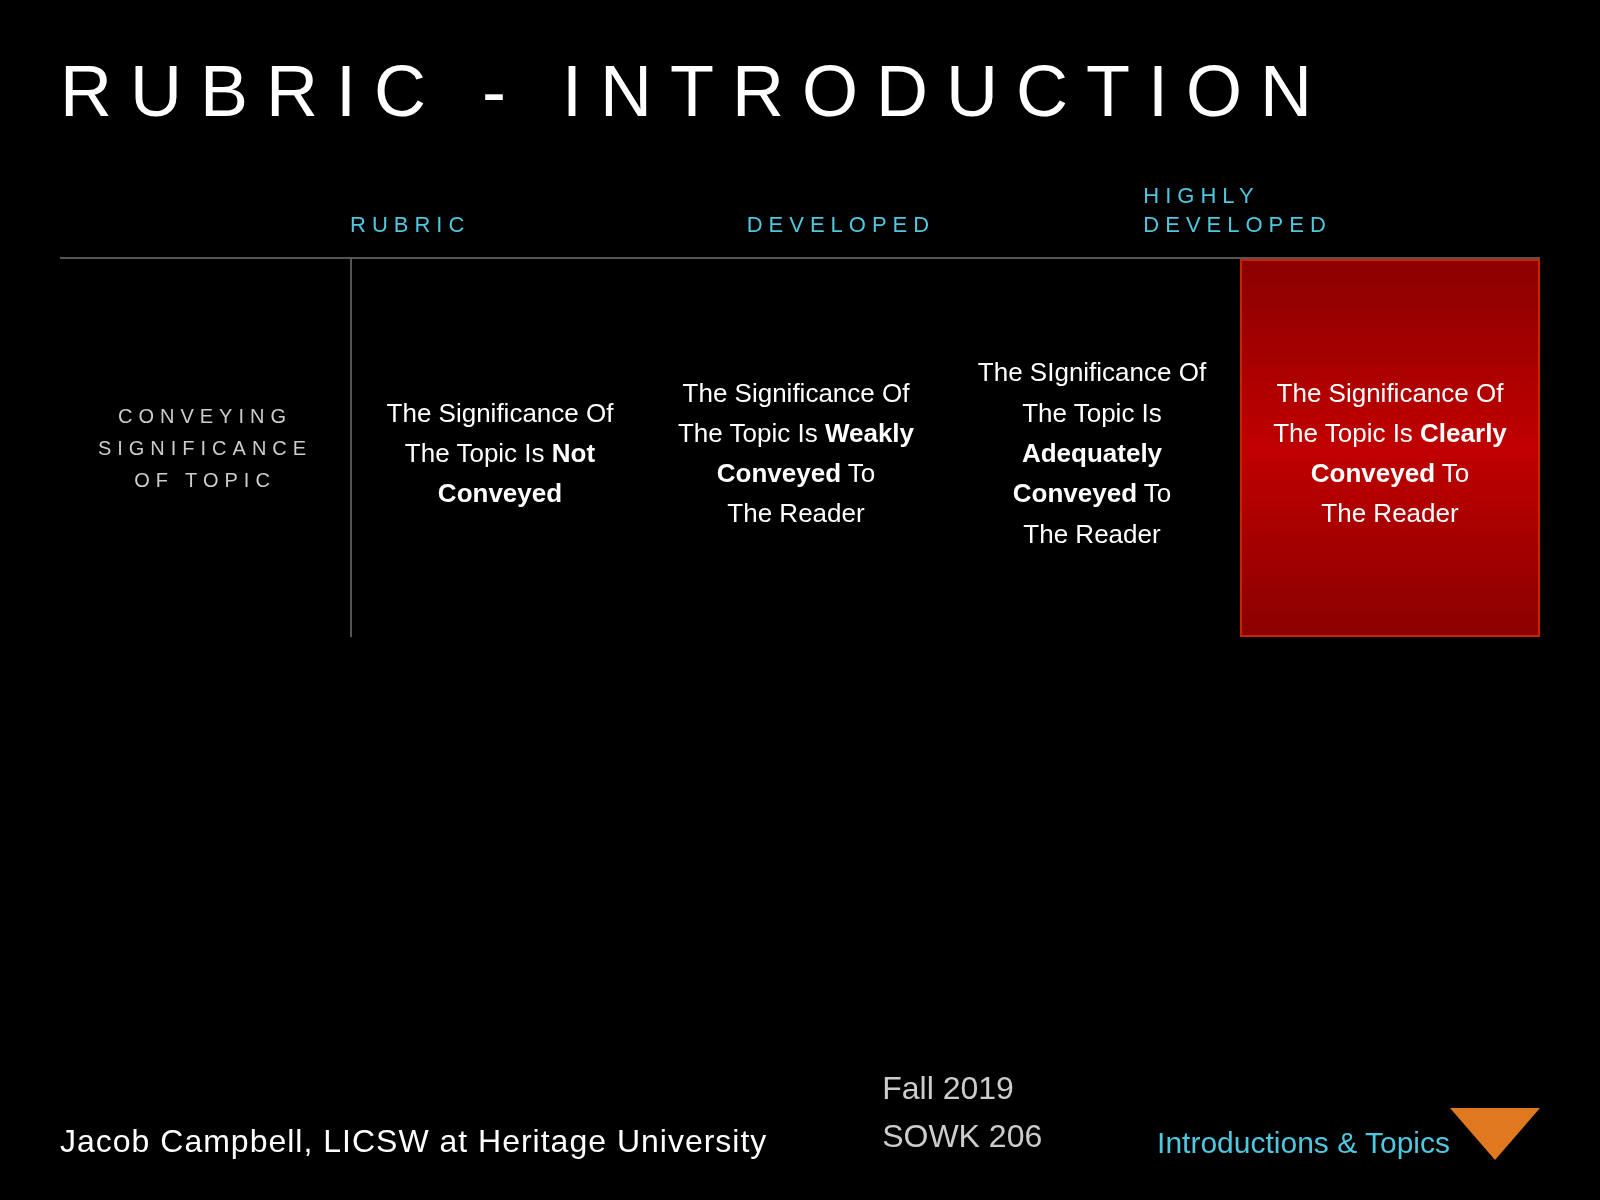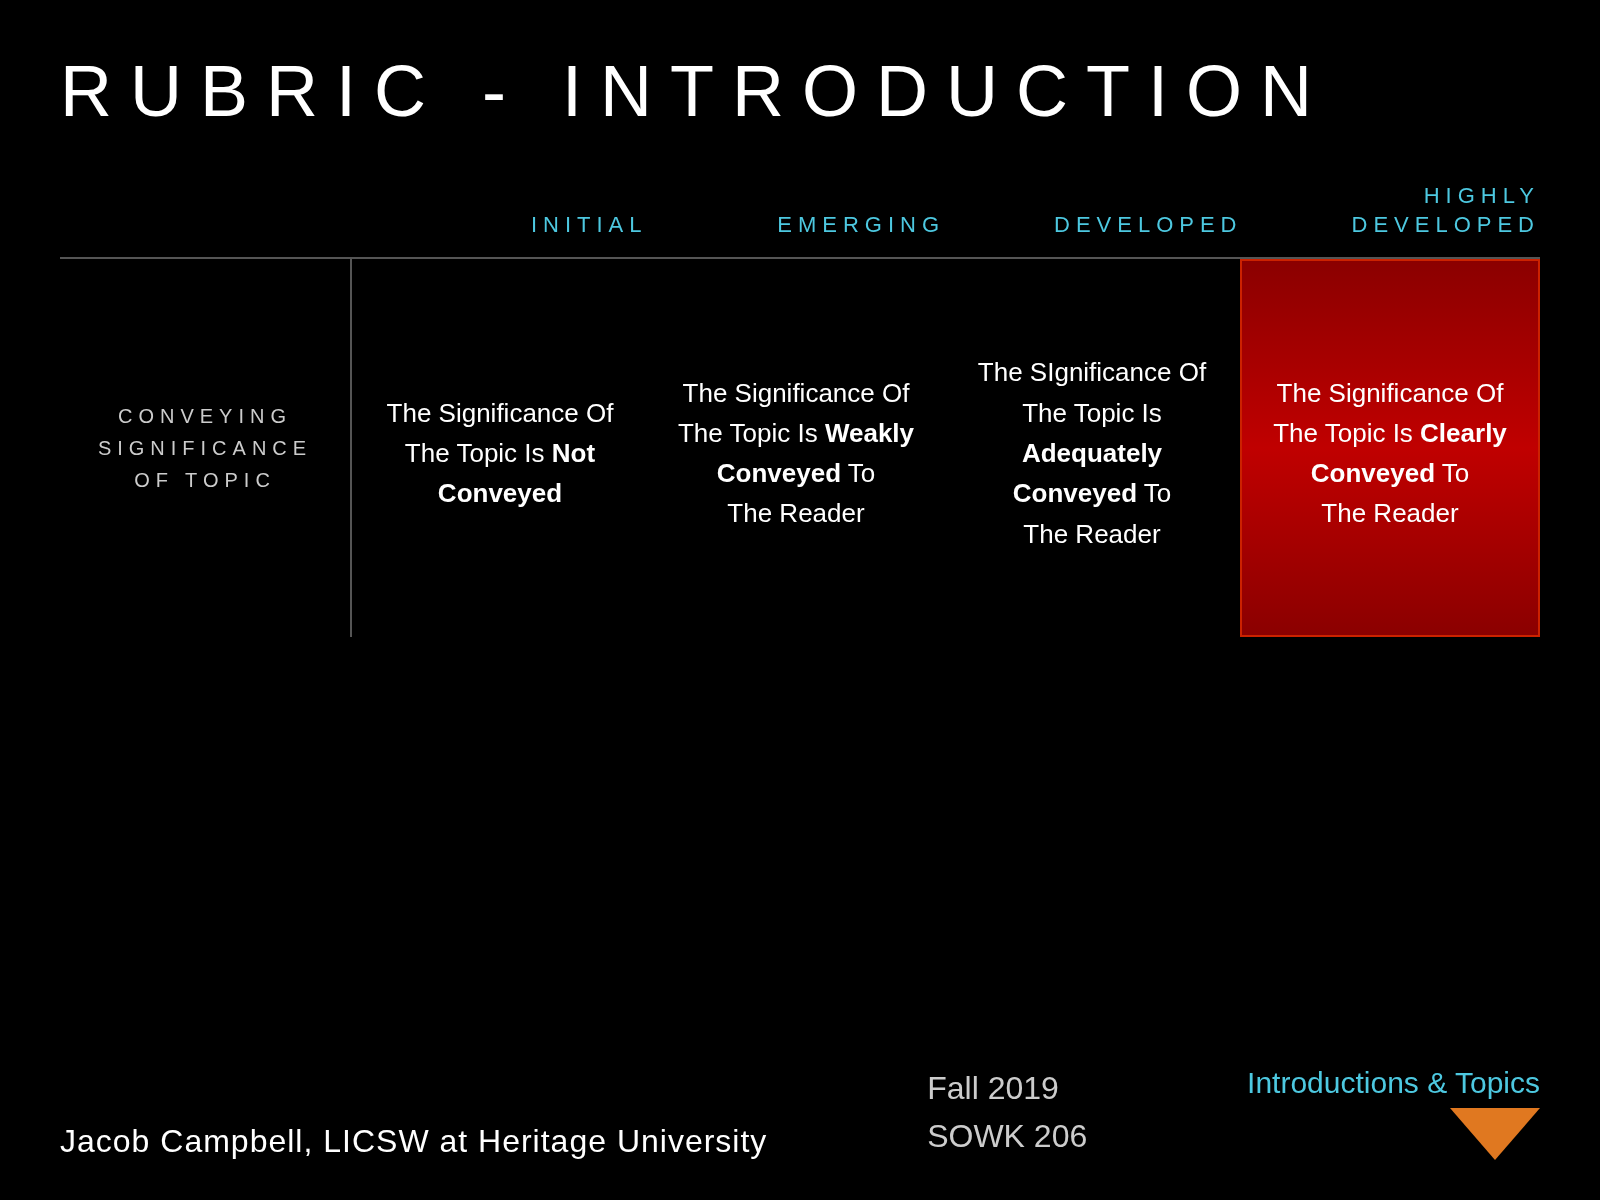--- a/index.html
+++ b/index.html
@@ -36,7 +36,7 @@
 
     .col-header {
       flex: 1;
-      text-align: right;
+      text-align: left;
       letter-spacing: 6px;
       font-size: 22px;
       color: #4dc8e0;

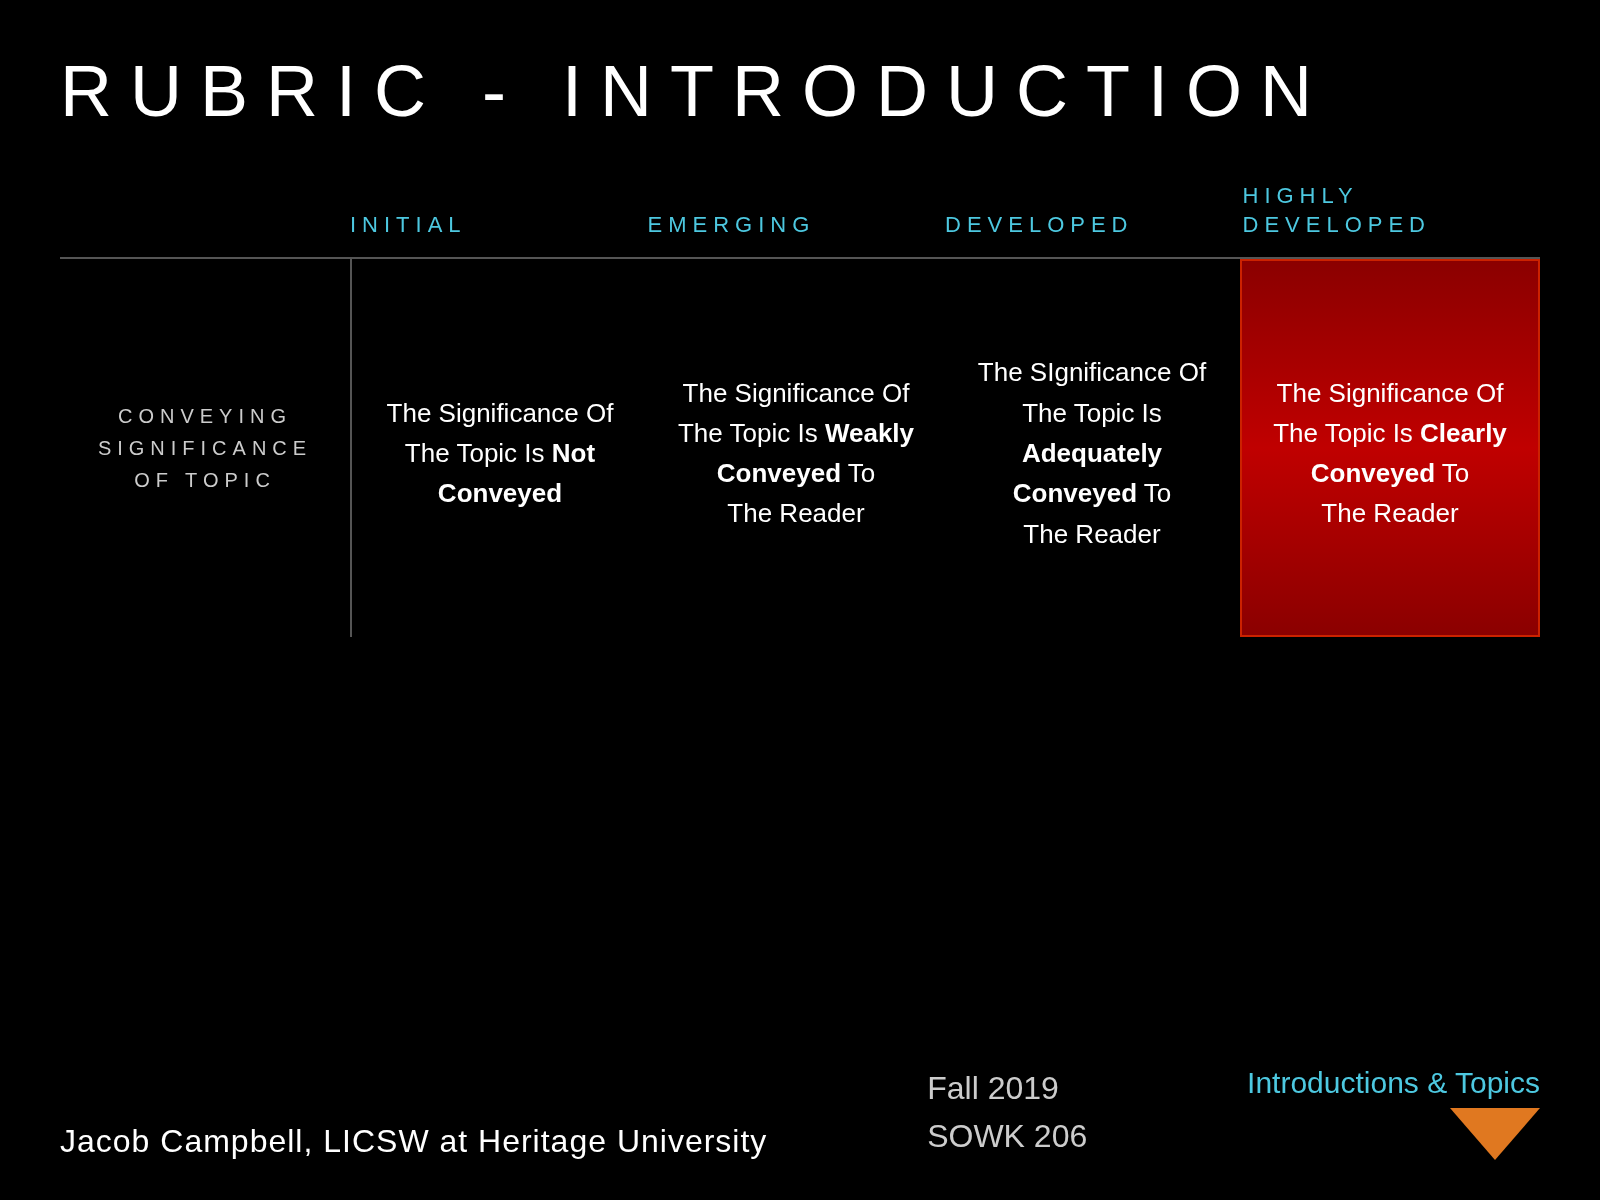--- a/index.html
+++ b/index.html
@@ -160,7 +160,7 @@
 
   <div class="rubric-header">
     <div class="col-header">
-      <span>INITIAL</span>
+      <span>RUBRIC</span>
     </div>
     <div class="col-header">
       <span>EMERGING</span>

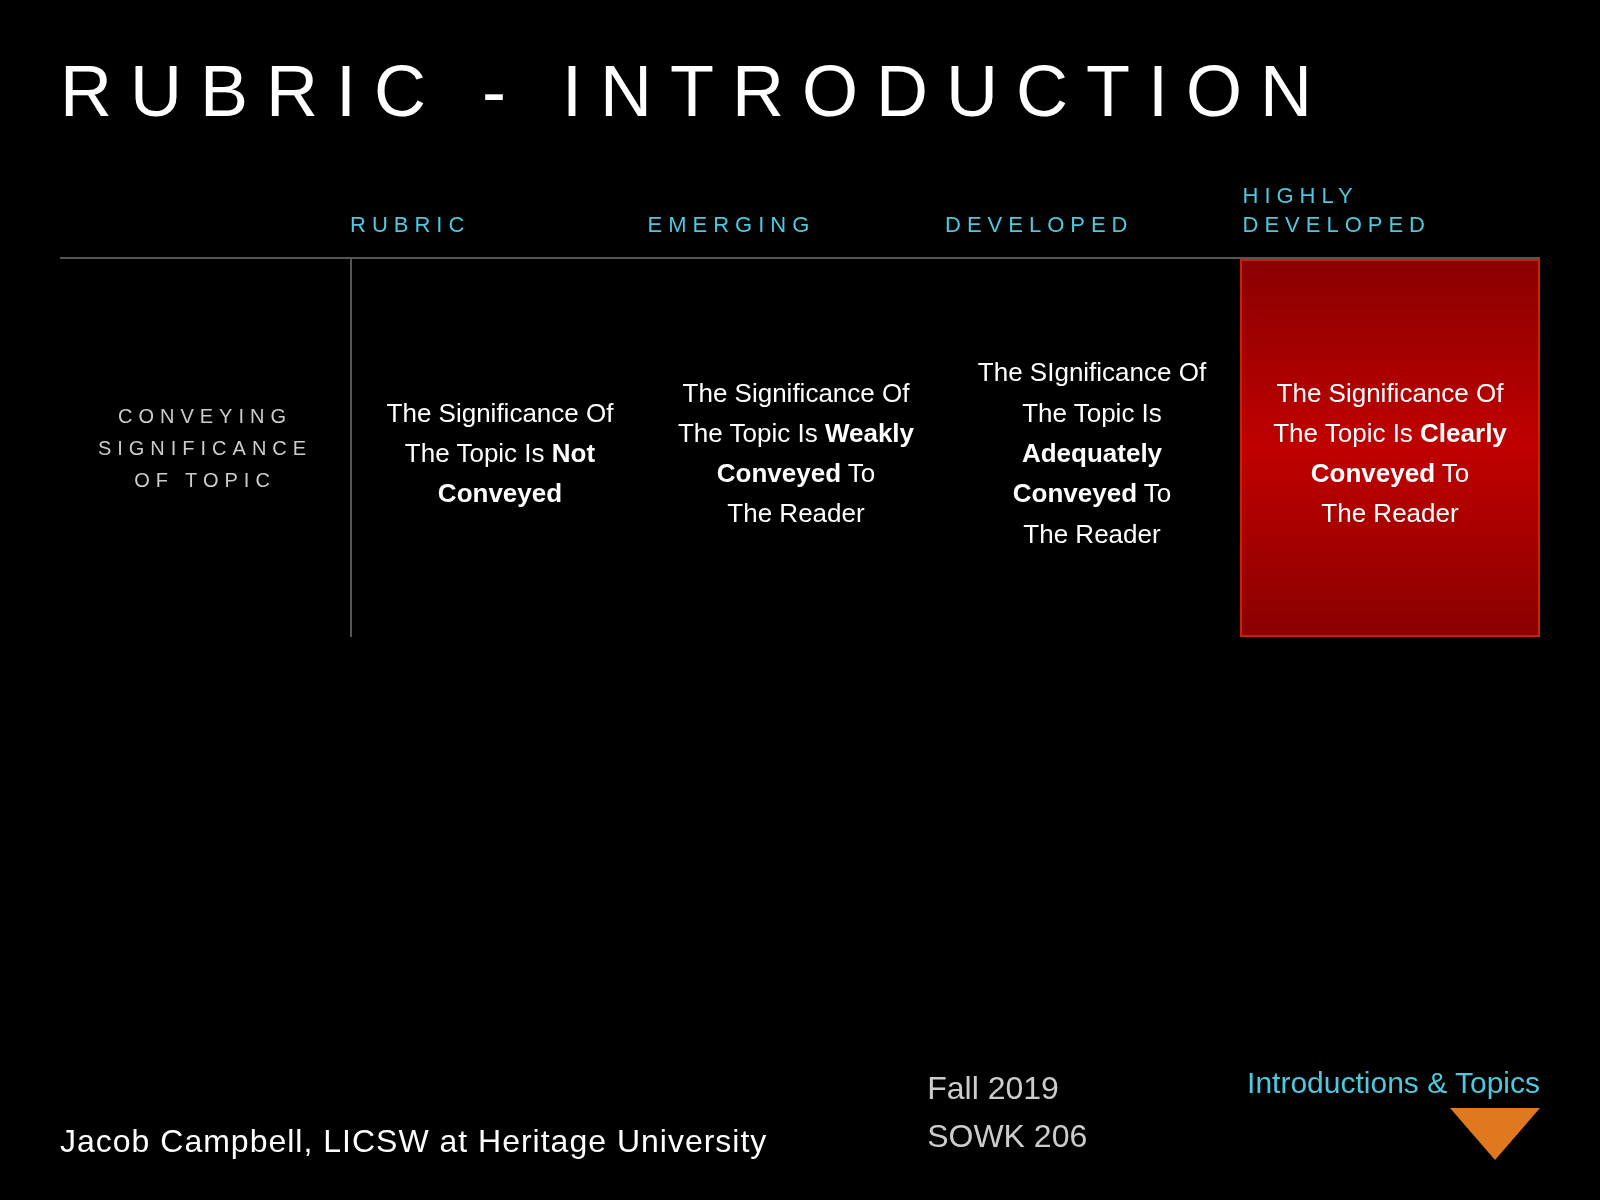--- a/index.html
+++ b/index.html
@@ -163,9 +163,6 @@
       <span>RUBRIC</span>
     </div>
     <div class="col-header">
-      <span>EMERGING</span>
-    </div>
-    <div class="col-header">
       <span>DEVELOPED</span>
     </div>
     <div class="col-header highly">

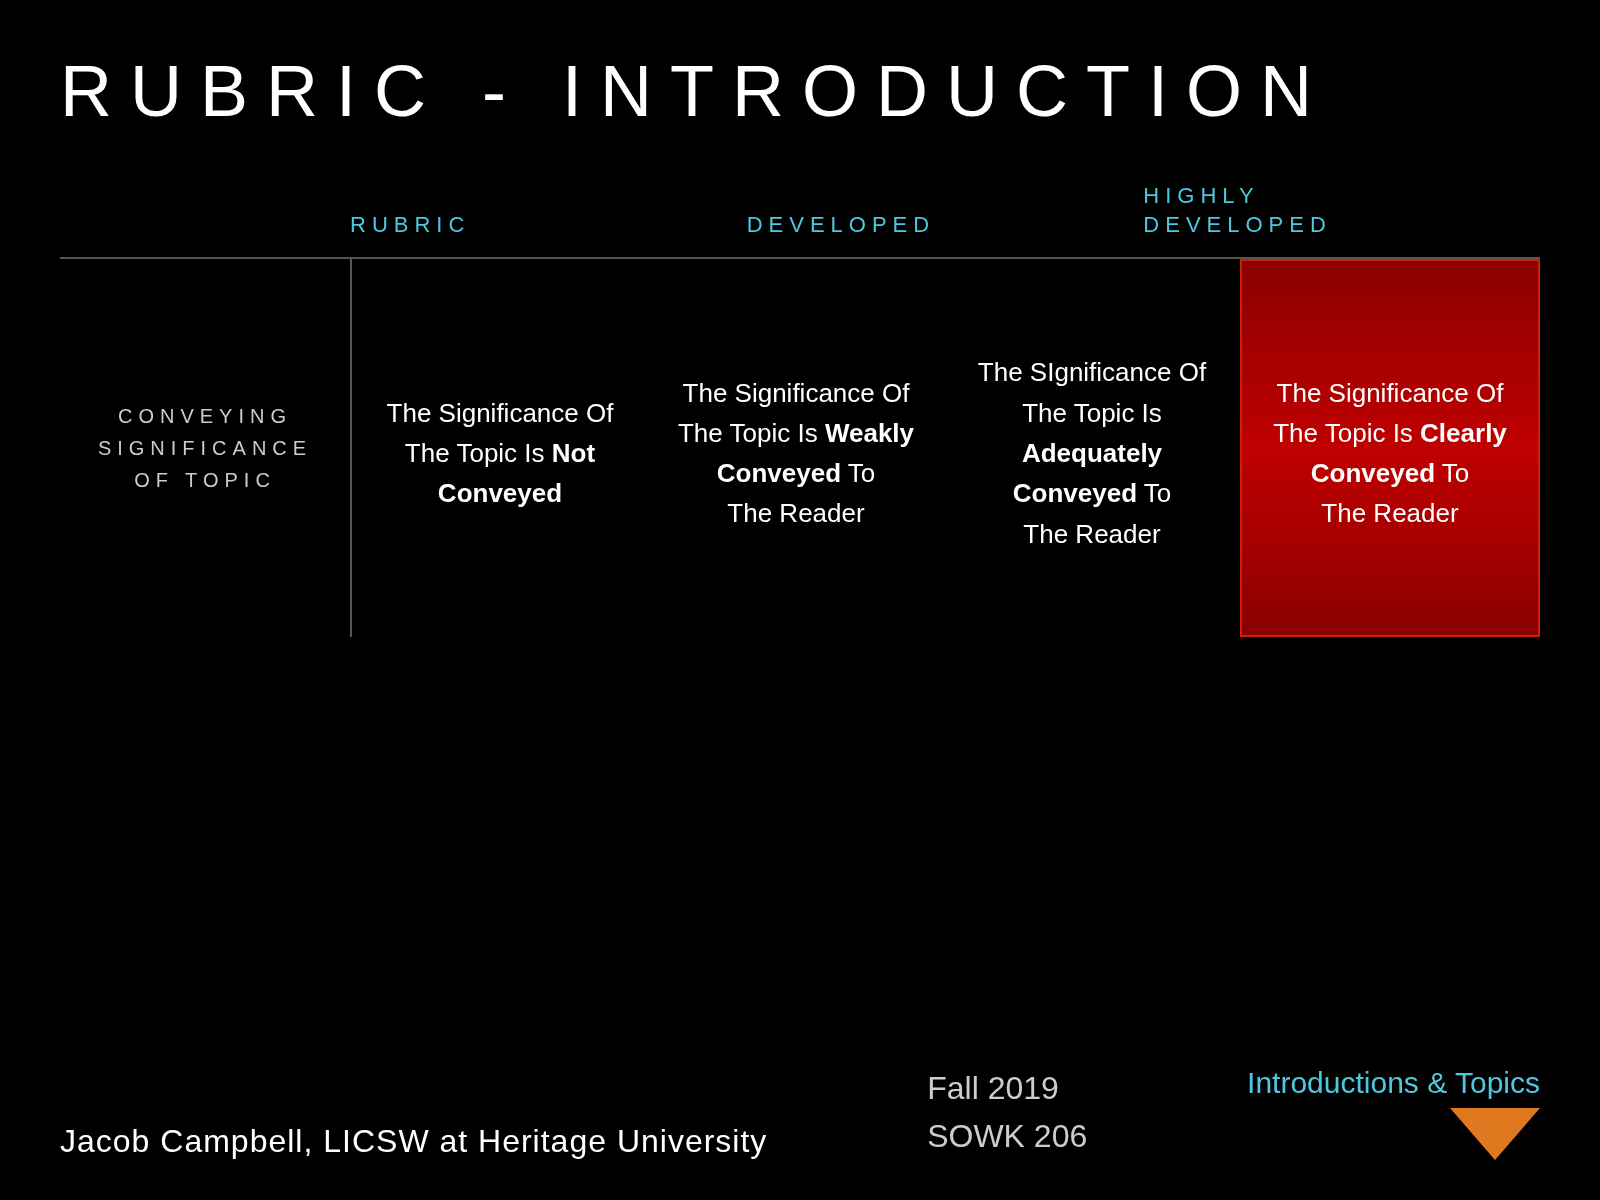--- a/index.html
+++ b/index.html
@@ -138,7 +138,7 @@
       color: #4dc8e0;
       text-align: right;
       display: flex;
-      flex-direction: column;
+      flex-direction: row;
       align-items: flex-end;
     }
 

